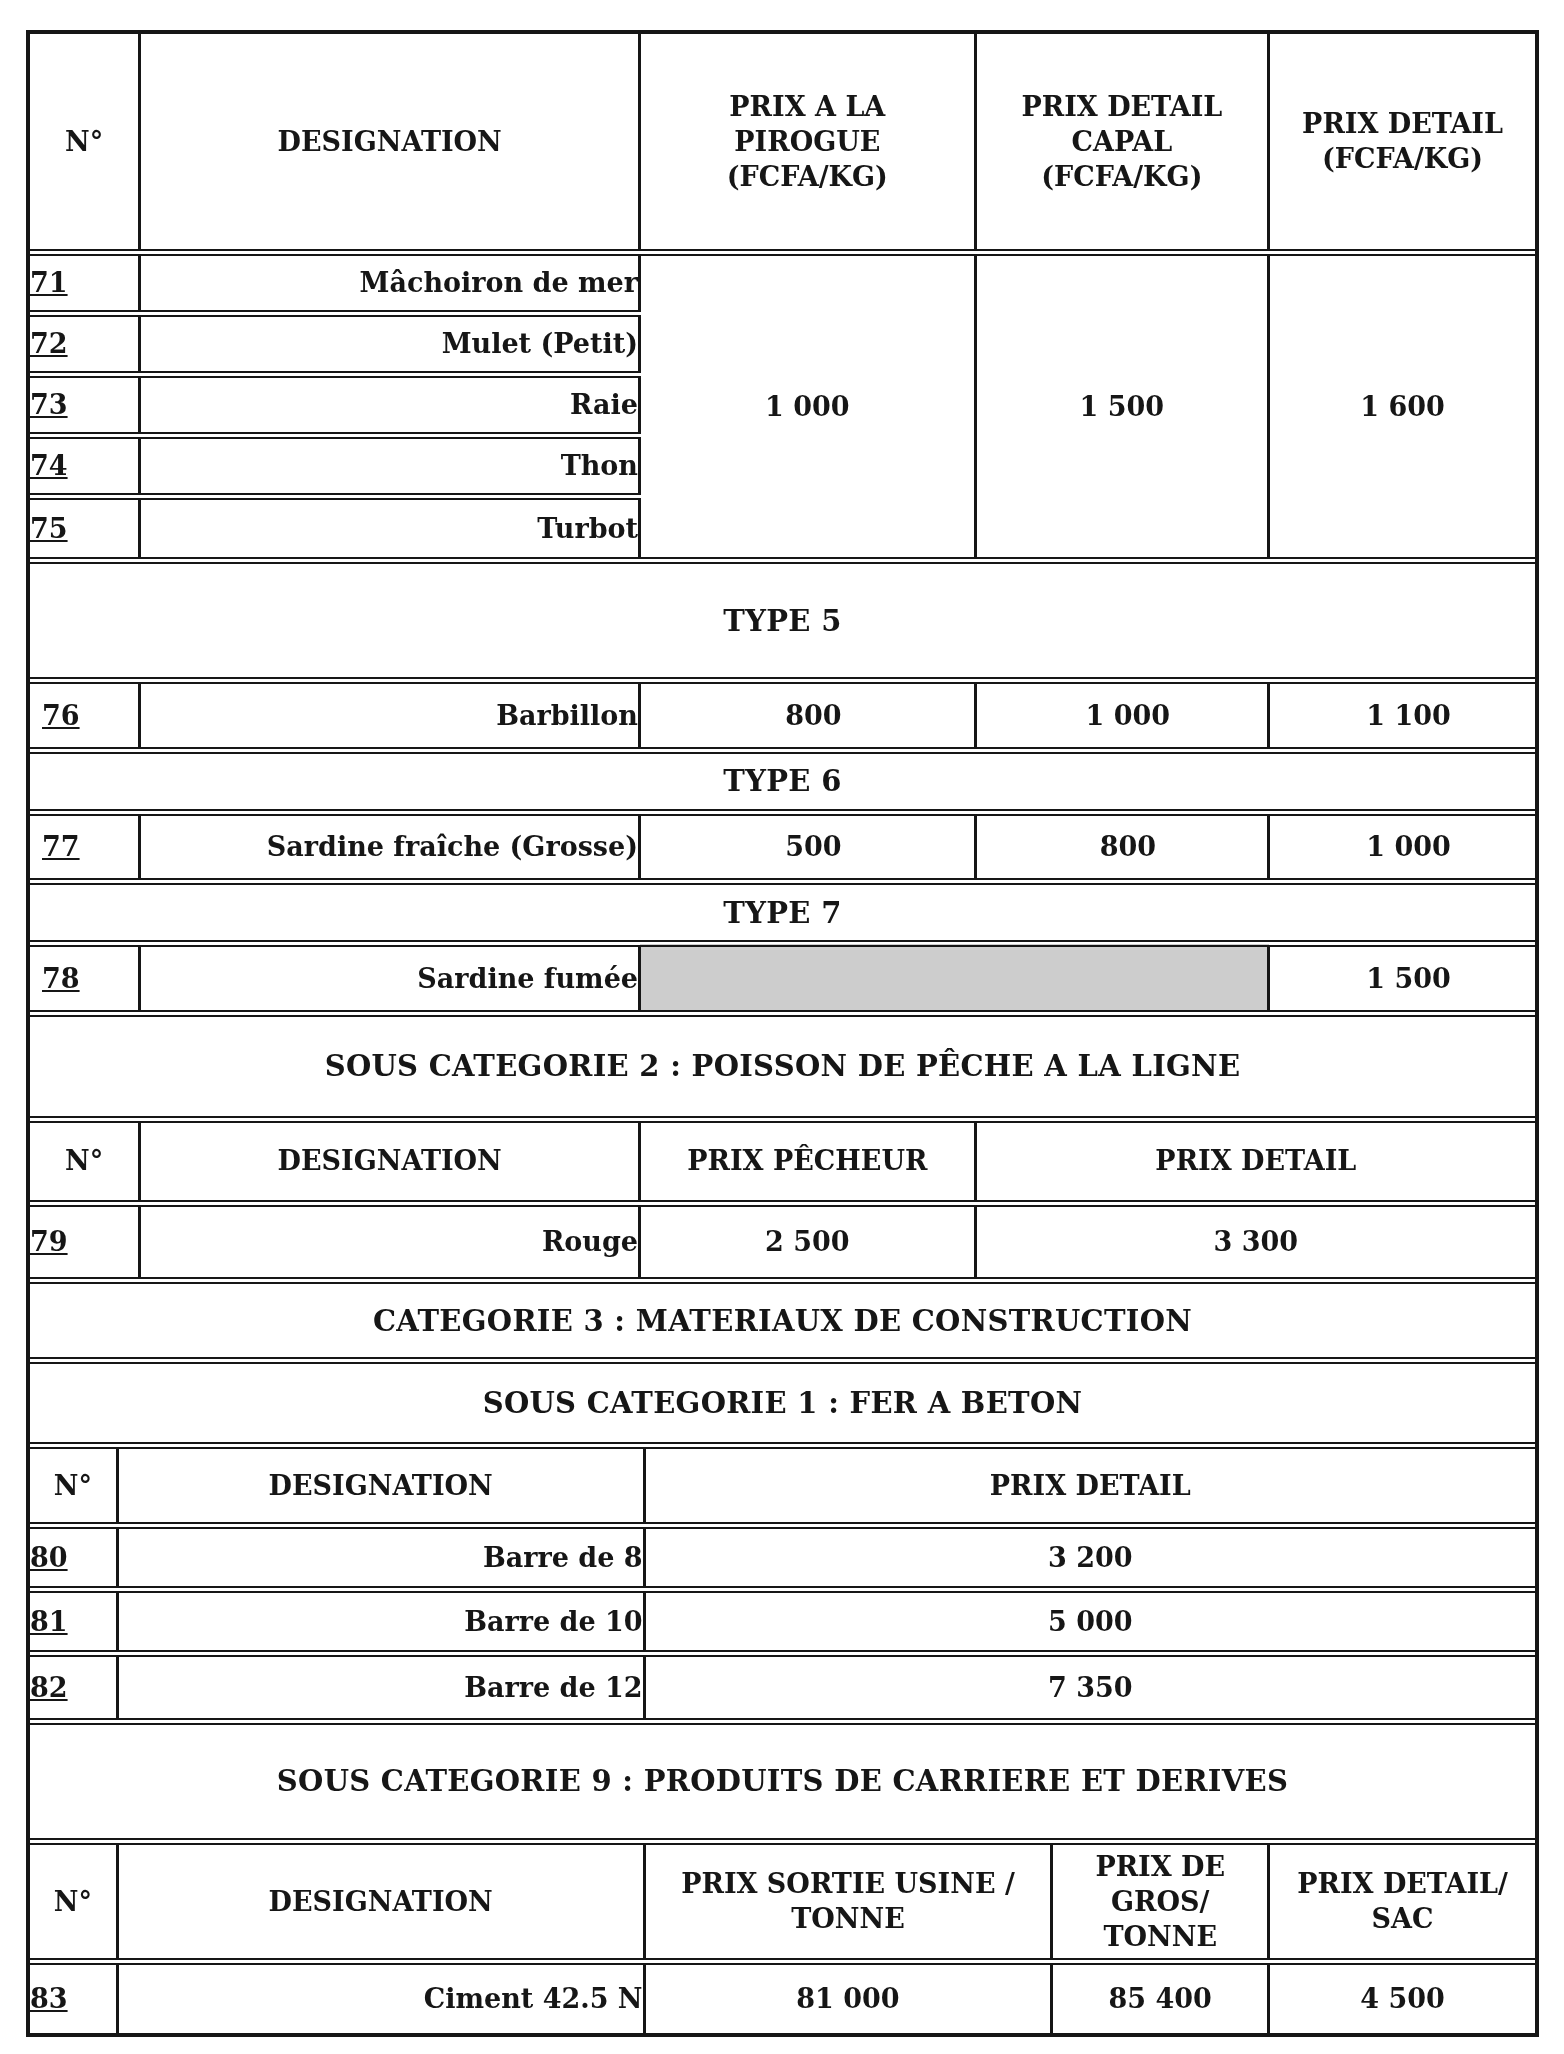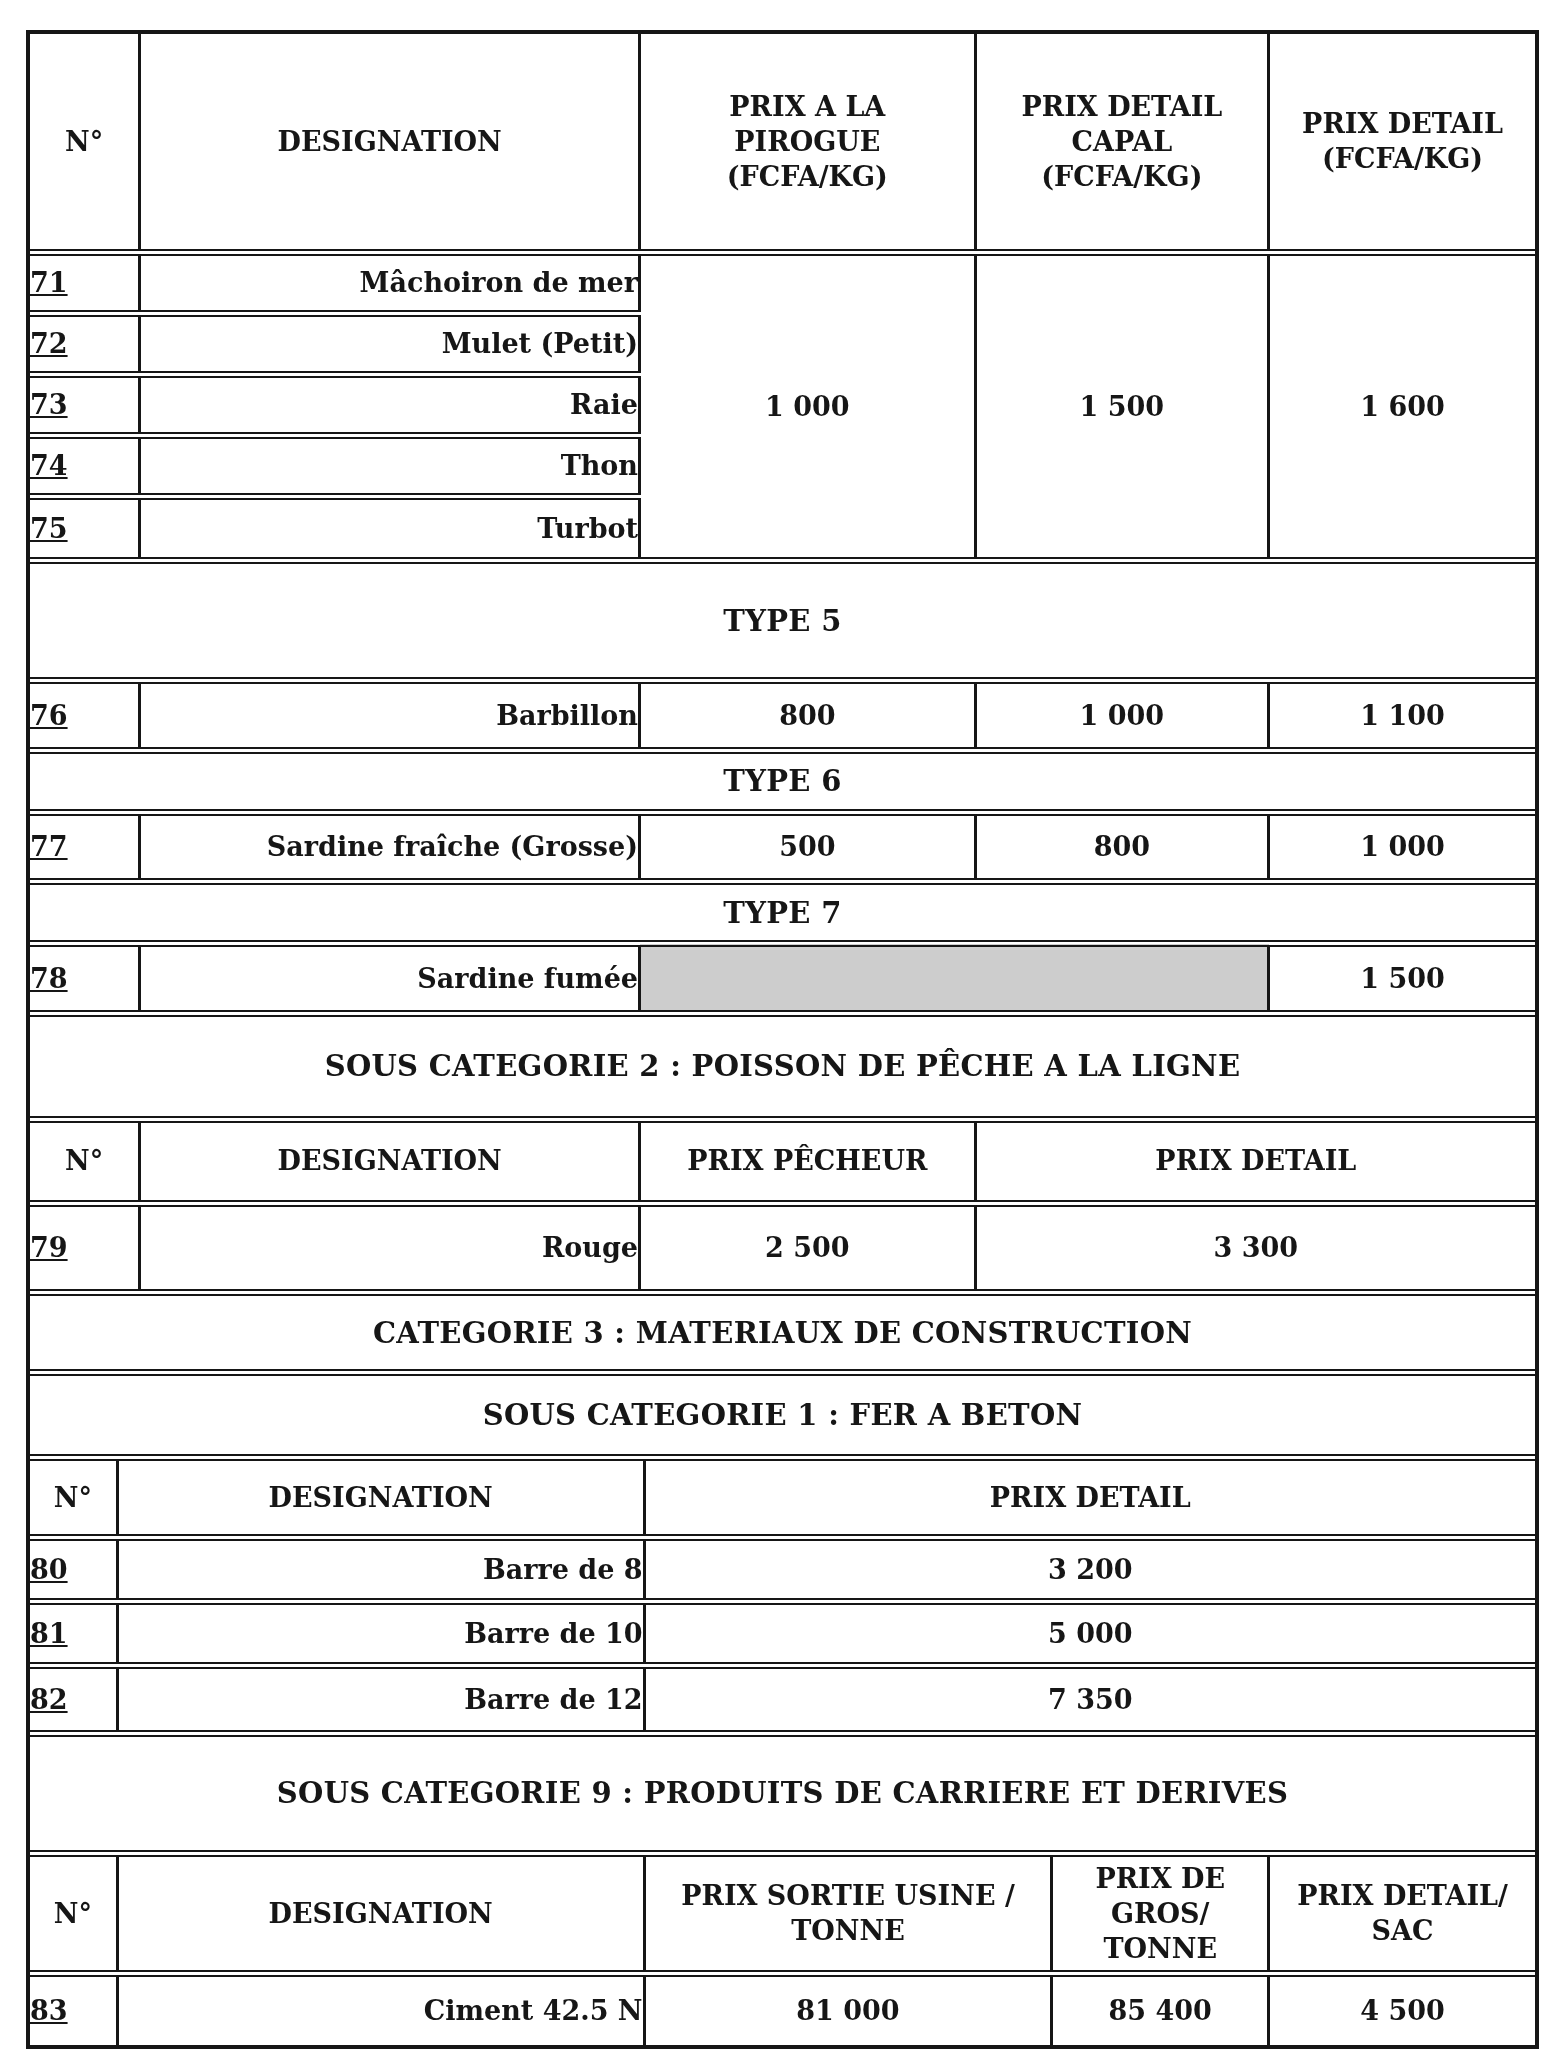--- a/index.html
+++ b/index.html
@@ -40,7 +40,7 @@
   .r-s1 td { height:61px; }
   .b-t5 { height:120px; }
   .b-t6, .b-t7 { height:62px; }
-  .r-p td { height:66px; }
+  .r-p td { height:66px;padding-left:12px; }
   .b-scp { height:106px; }
   .r-h2 td { height:84px; }
   .r-79 td { height:86px; }

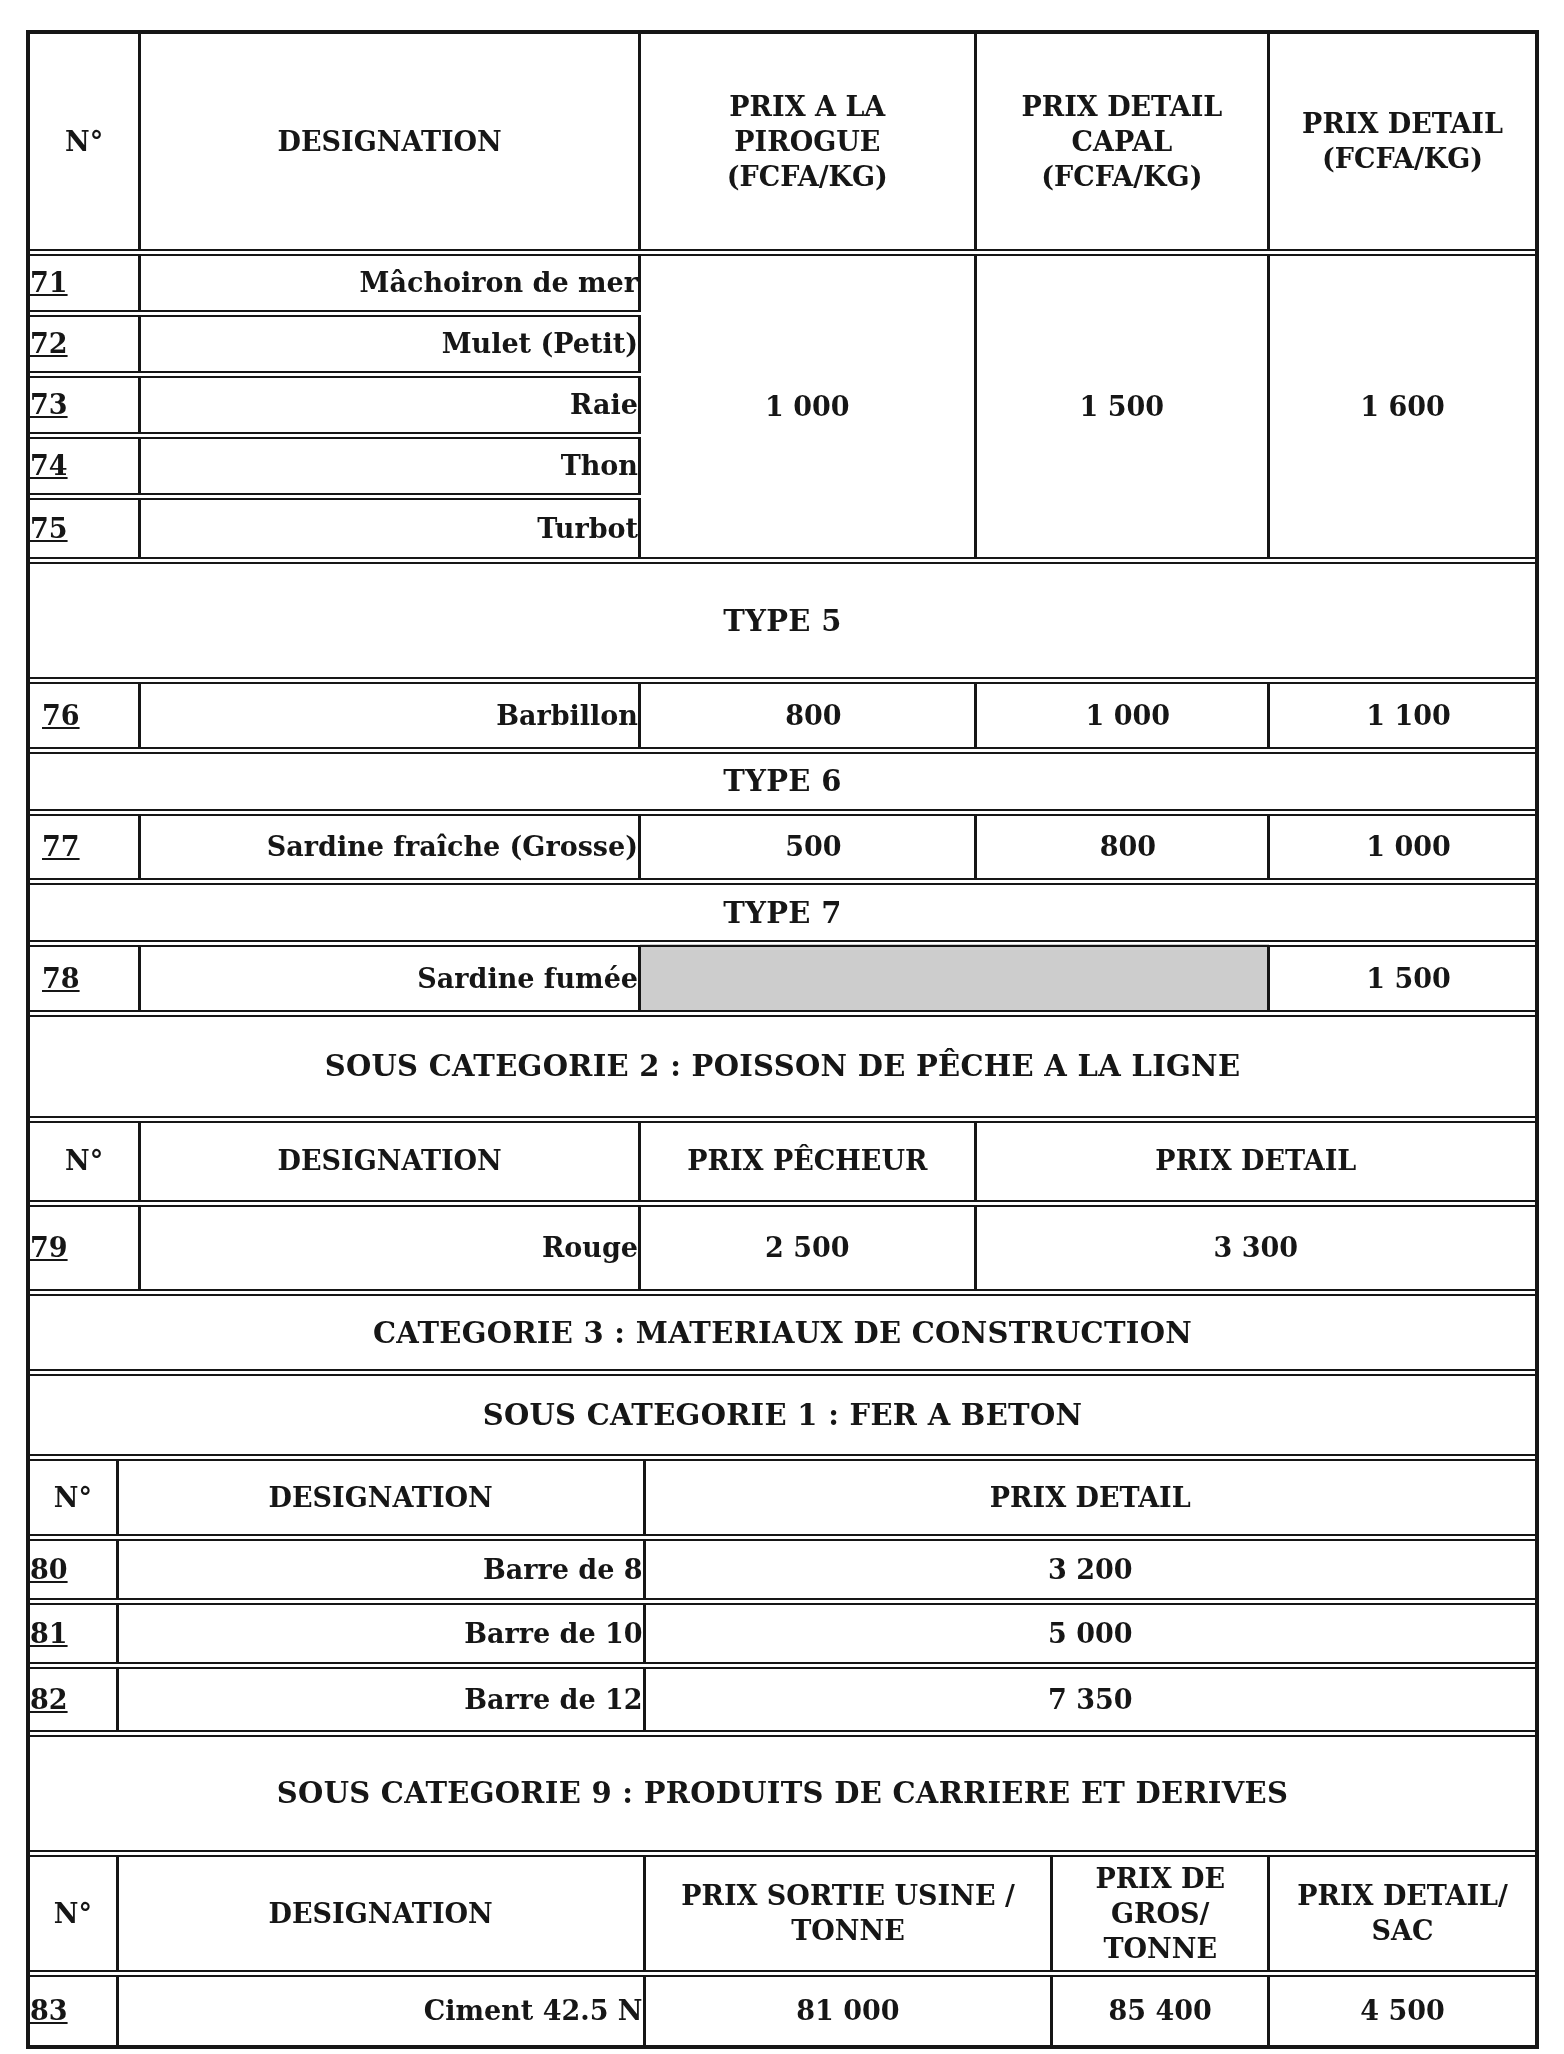--- a/index.html
+++ b/index.html
@@ -43,7 +43,7 @@
   .r-p td { height:66px;padding-left:12px; }
   .b-scp { height:106px; }
   .r-h2 td { height:84px; }
-  .r-79 td { height:86px; }
+  .r-79 td { height:74px; }
   .b-cat3 { height:80px; }
   .b-scf { height:85px; }
   .r-h3 td { height:80px; }

